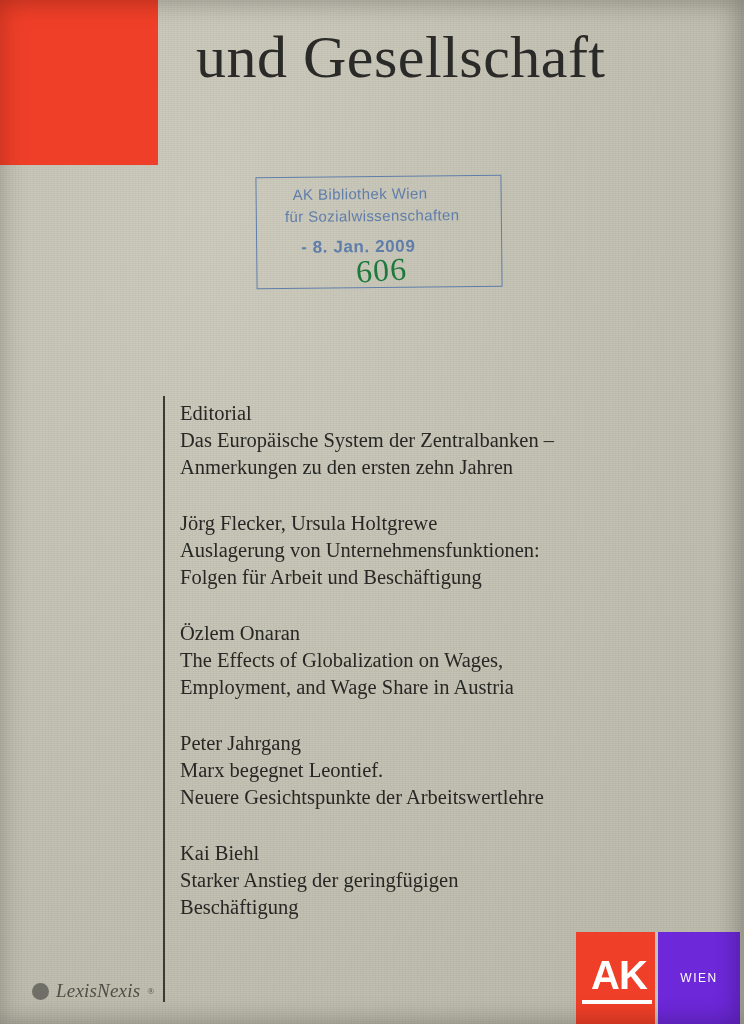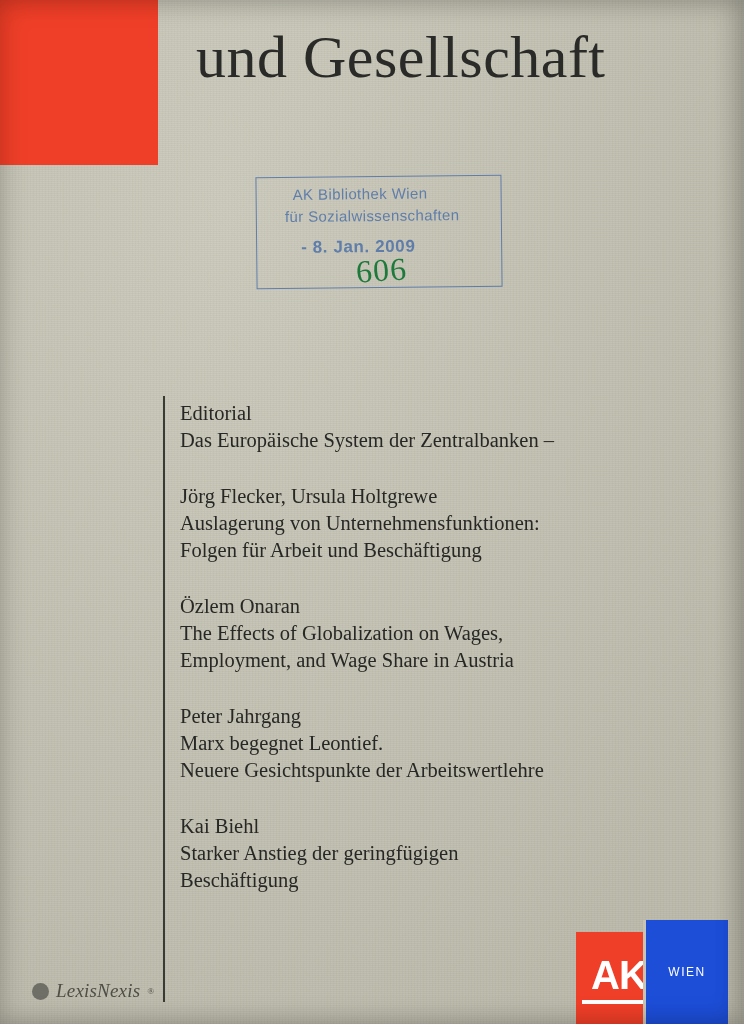--- a/index.html
+++ b/index.html
@@ -237,6 +237,7 @@
     <div class="toc-entry">
       <div class="toc-line">Editorial</div>
       <div class="toc-line">Das Europäische System der Zentralbanken –</div>
+      <div class="toc-line">Anmerkungen zu den ersten zehn Jahren</div>
     </div>
     <div class="toc-entry">
       <div class="toc-line">Jörg Flecker, Ursula Holtgrewe</div>

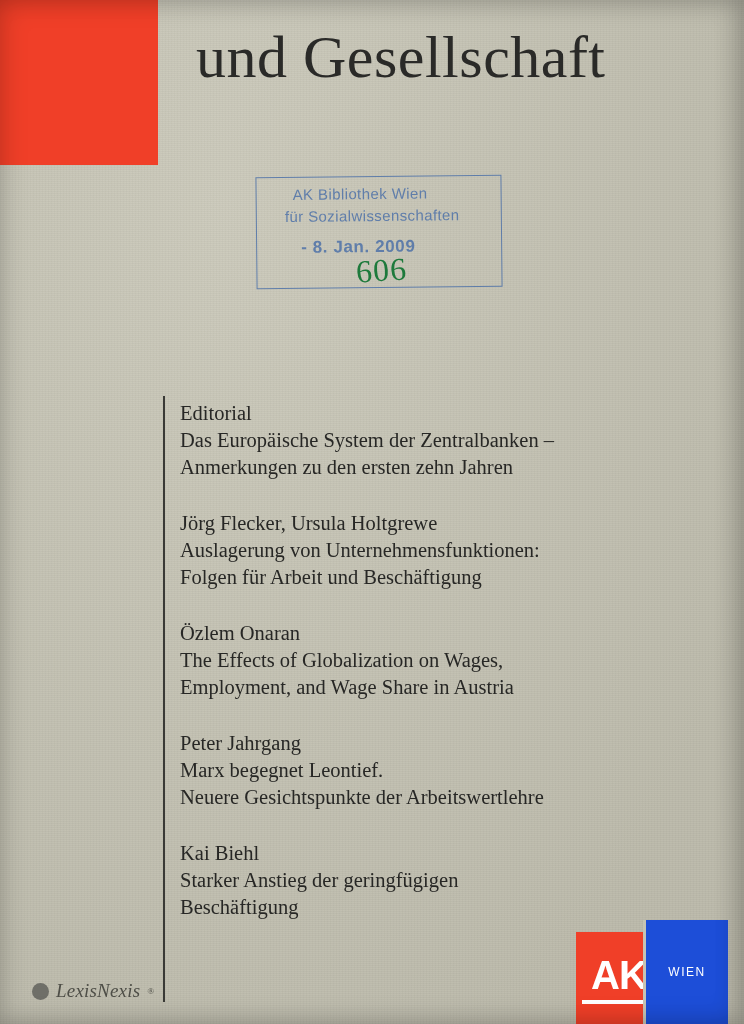--- a/index.html
+++ b/index.html
@@ -195,11 +195,11 @@
   }
   .wien-box {
     position: absolute;
-    right: 16px;
+    right: 4px;
     bottom: 0;
     width: 82px;
-    height: 104px;
-    background: #1d4ed8;
+    height: 92px;
+    background: #6d28d9;
     display: flex;
     align-items: center;
     justify-content: center;

